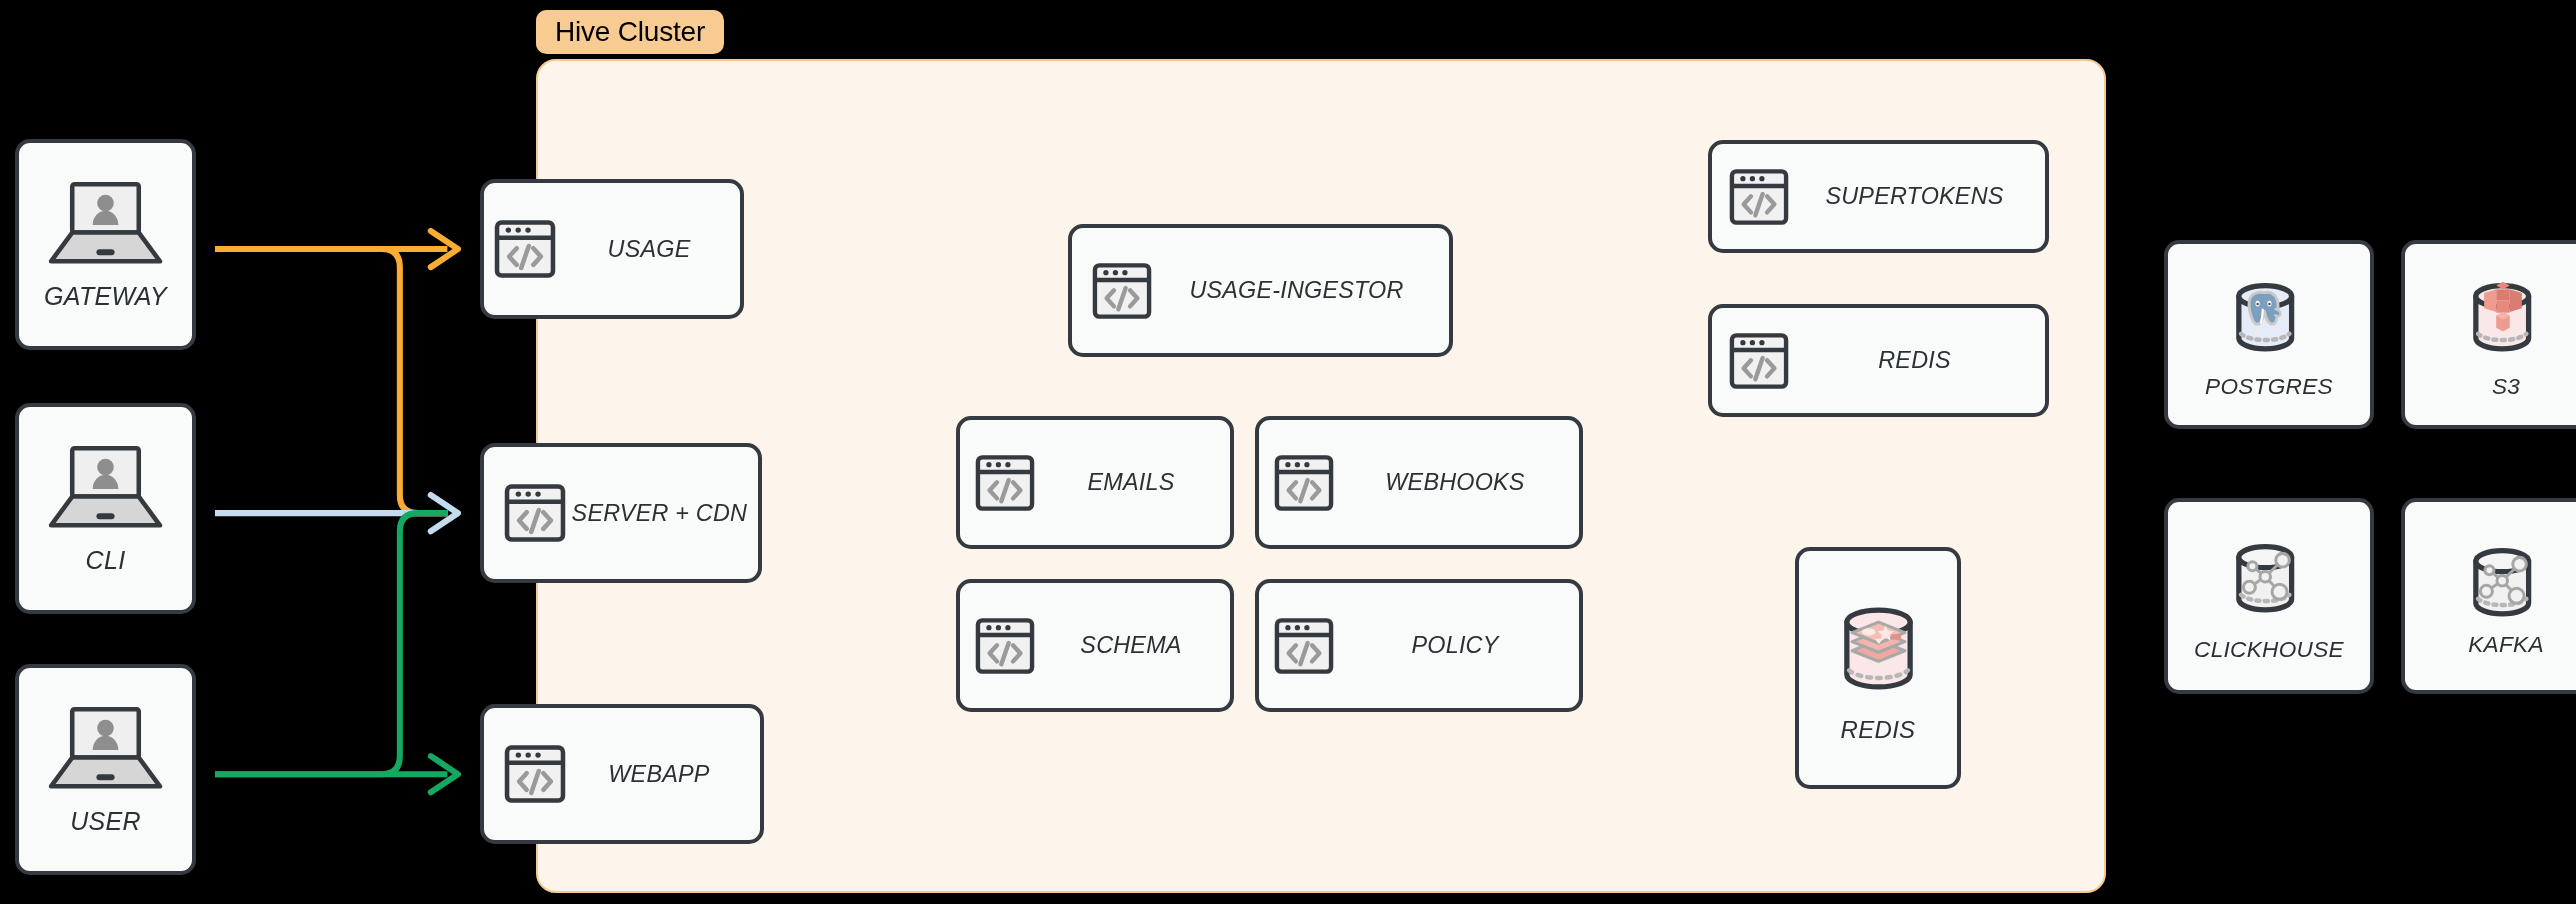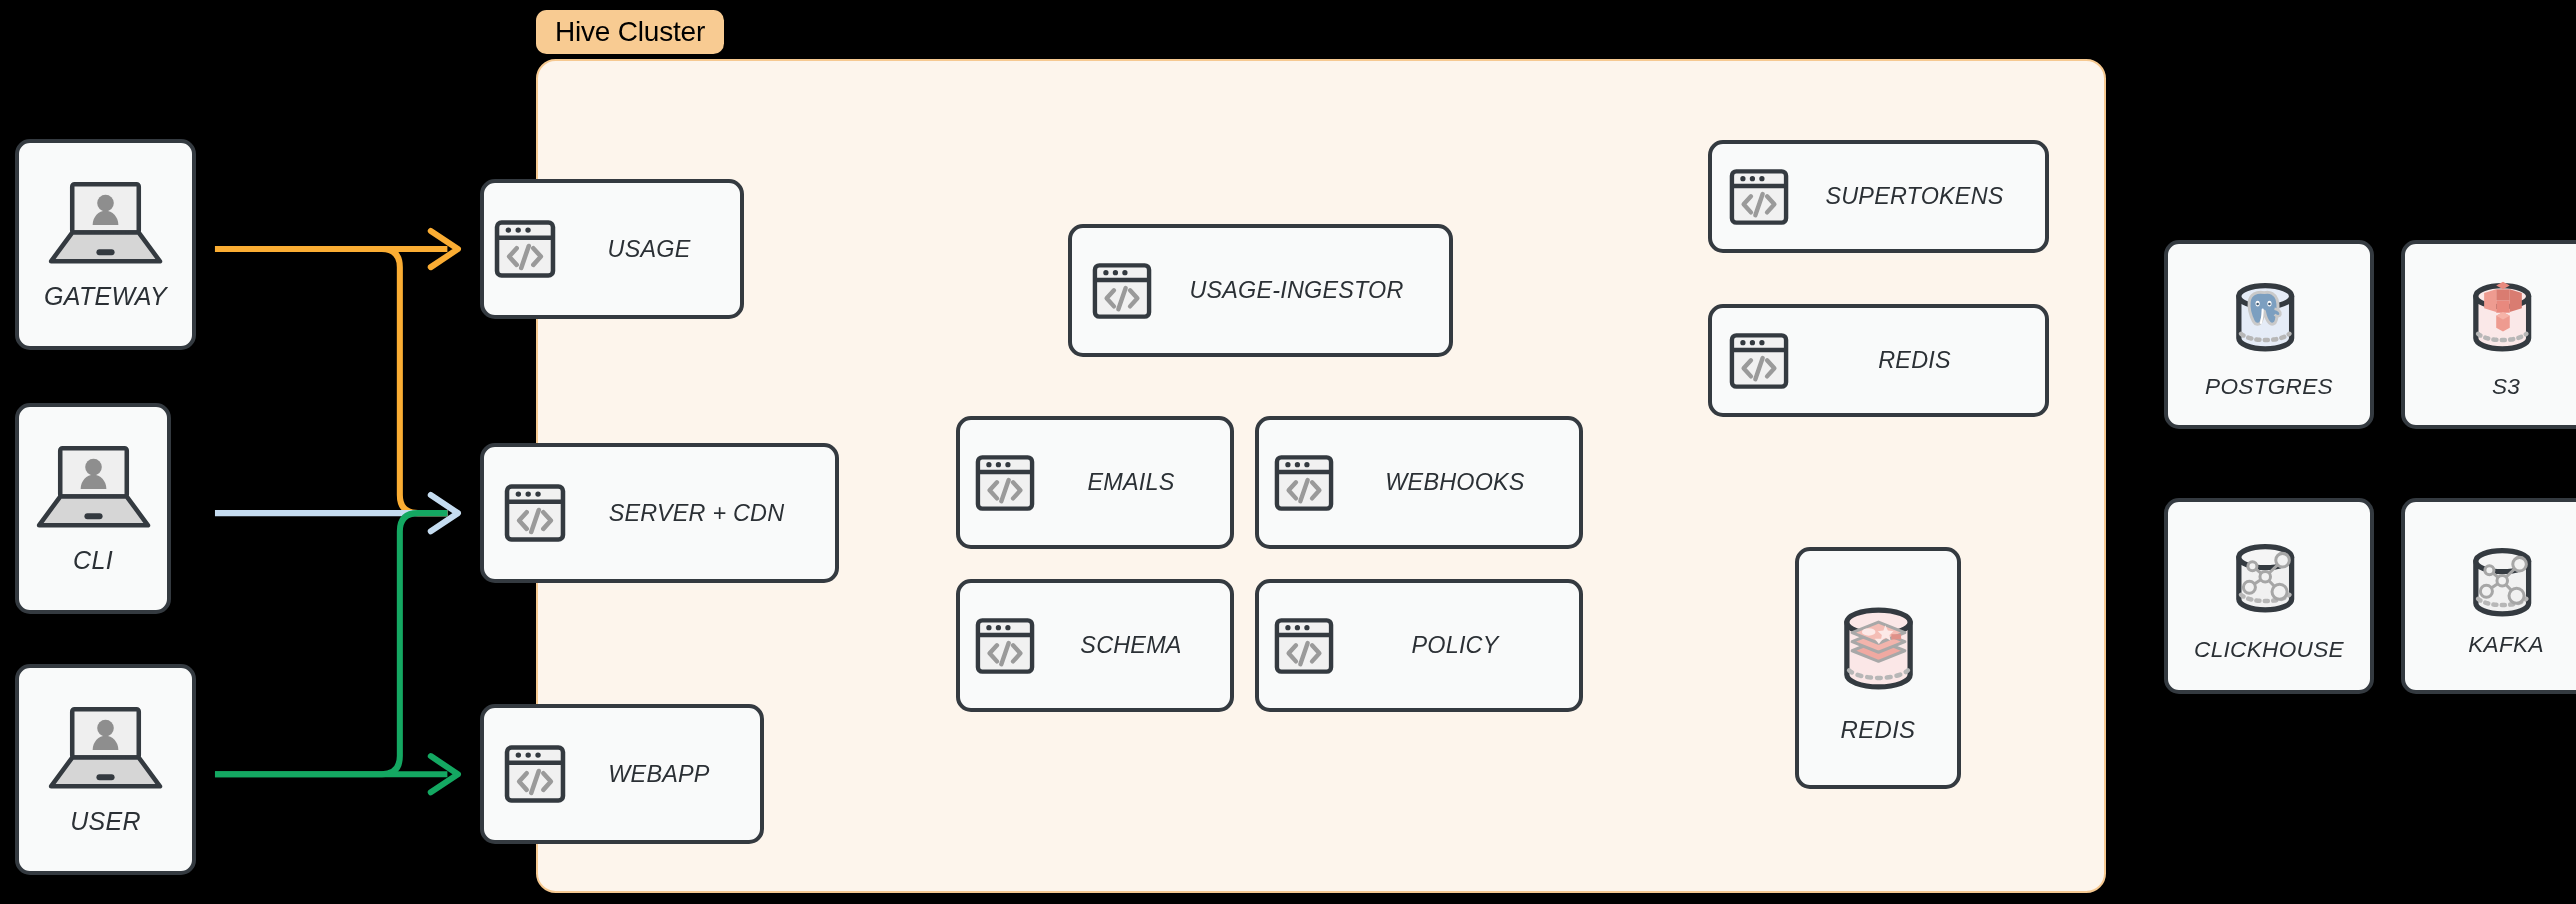--- a/index.html
+++ b/index.html
@@ -150,7 +150,7 @@
     <span class="lbl" style="font-size:23.4px;">USAGE</span>
   </div>
 
-  <div class="node svc" style="left:480px;top:443px;width:359px;height:140px;padding:0 13.6px;">
+  <div class="node svc" style="left:480px;top:443px;width:282px;height:140px;padding:0 13.6px;">
     <span class="ico" style="width:74px;">
       <svg width="62" height="62" viewBox="0 0 82 82">
         <rect x="4" y="6" width="74" height="70" rx="6" fill="#F1F1F1" stroke="#343A40" stroke-width="6"></rect>

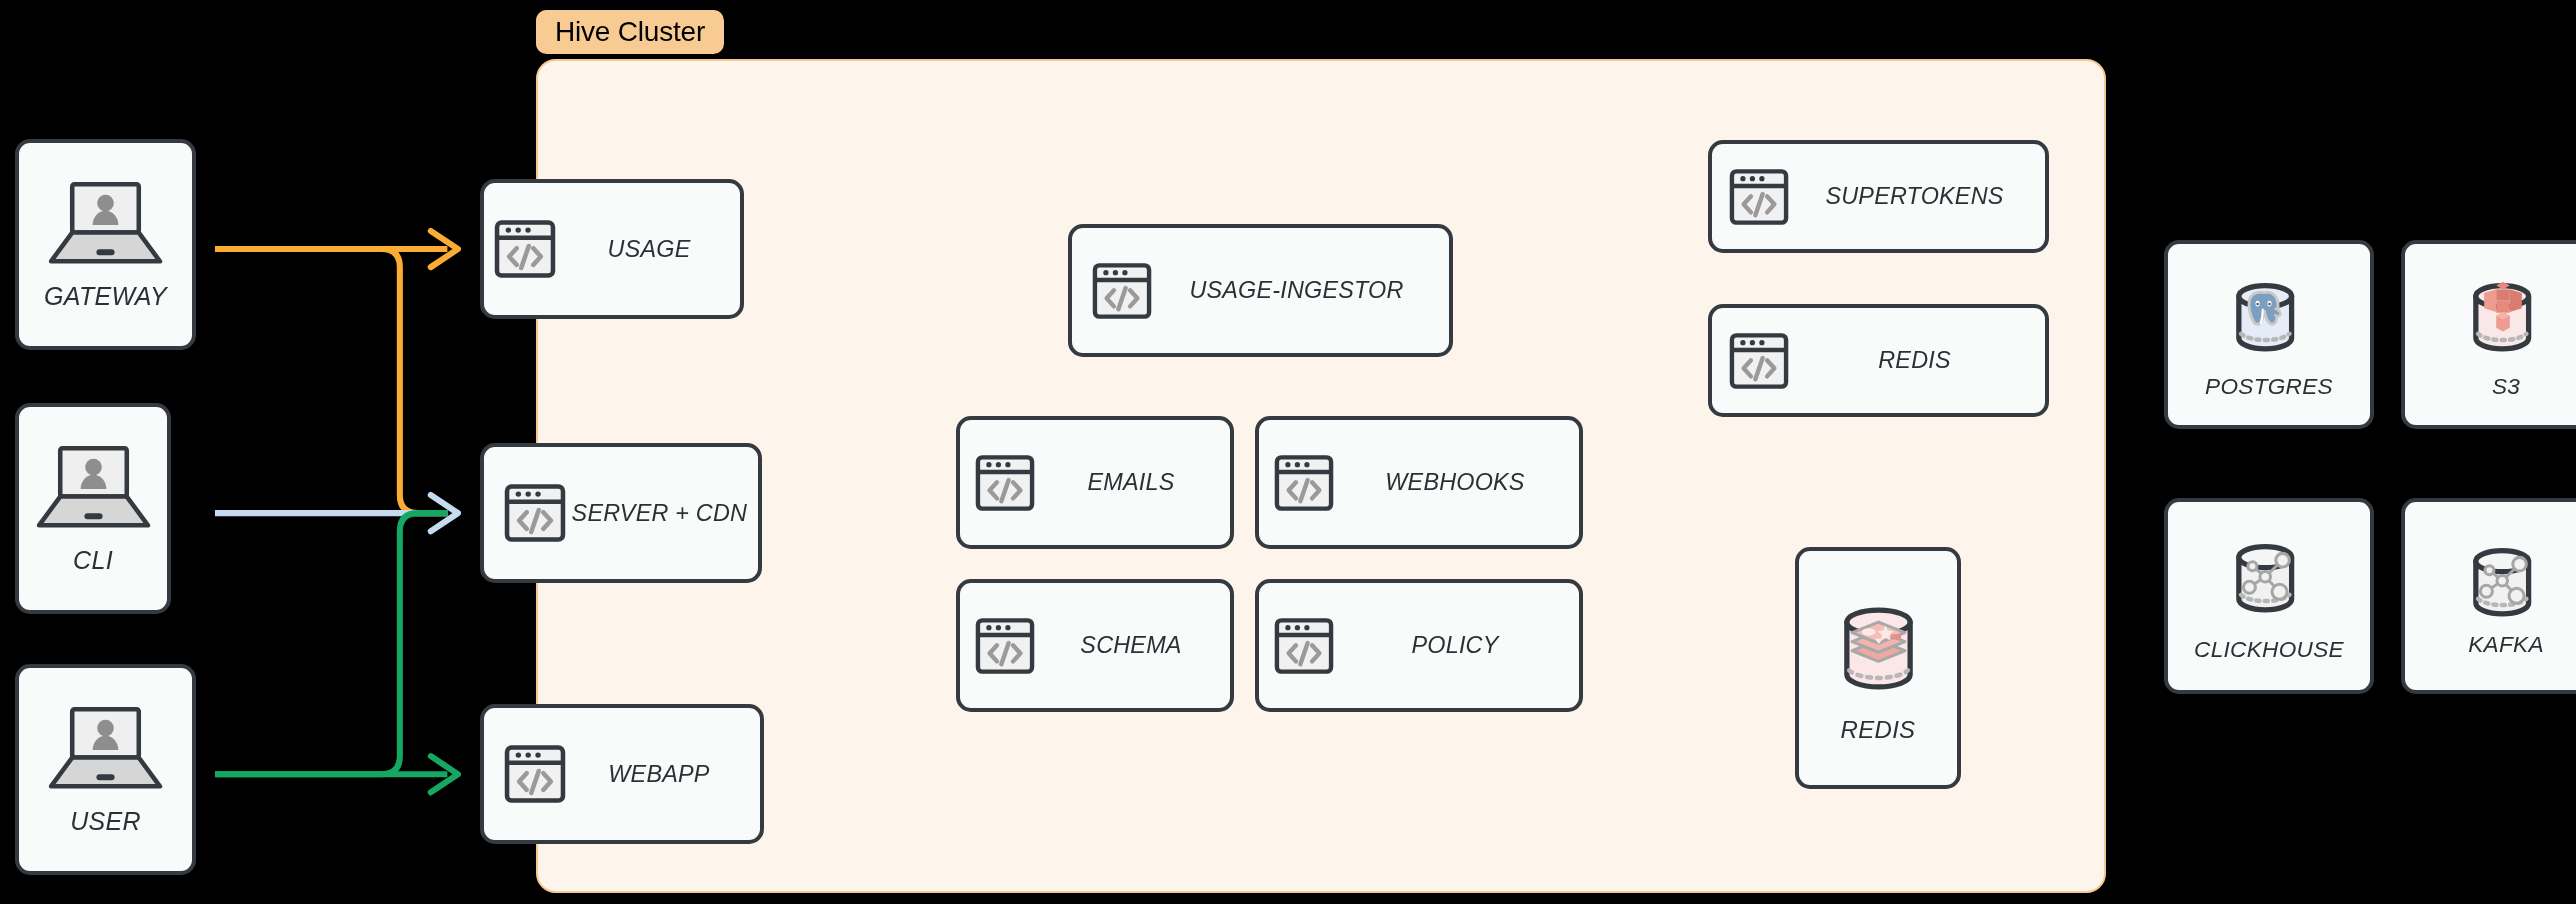--- a/index.html
+++ b/index.html
@@ -82,7 +82,7 @@
     <span class="lbl" style="font-size:25px;margin-top:10.6px;">GATEWAY</span>
   </div>
 
-  <div class="node stack" style="left:15px;top:403px;width:156px;height:211px;">
+  <div class="node stack" style="left:15px;top:403px;width:181px;height:211px;">
     <span class="ico">
       <svg width="121" height="94" viewBox="0 0 160 124">
         <rect x="36" y="8" width="88" height="64" rx="3" fill="#EFEFEF" stroke="#343A40" stroke-width="6"></rect>

